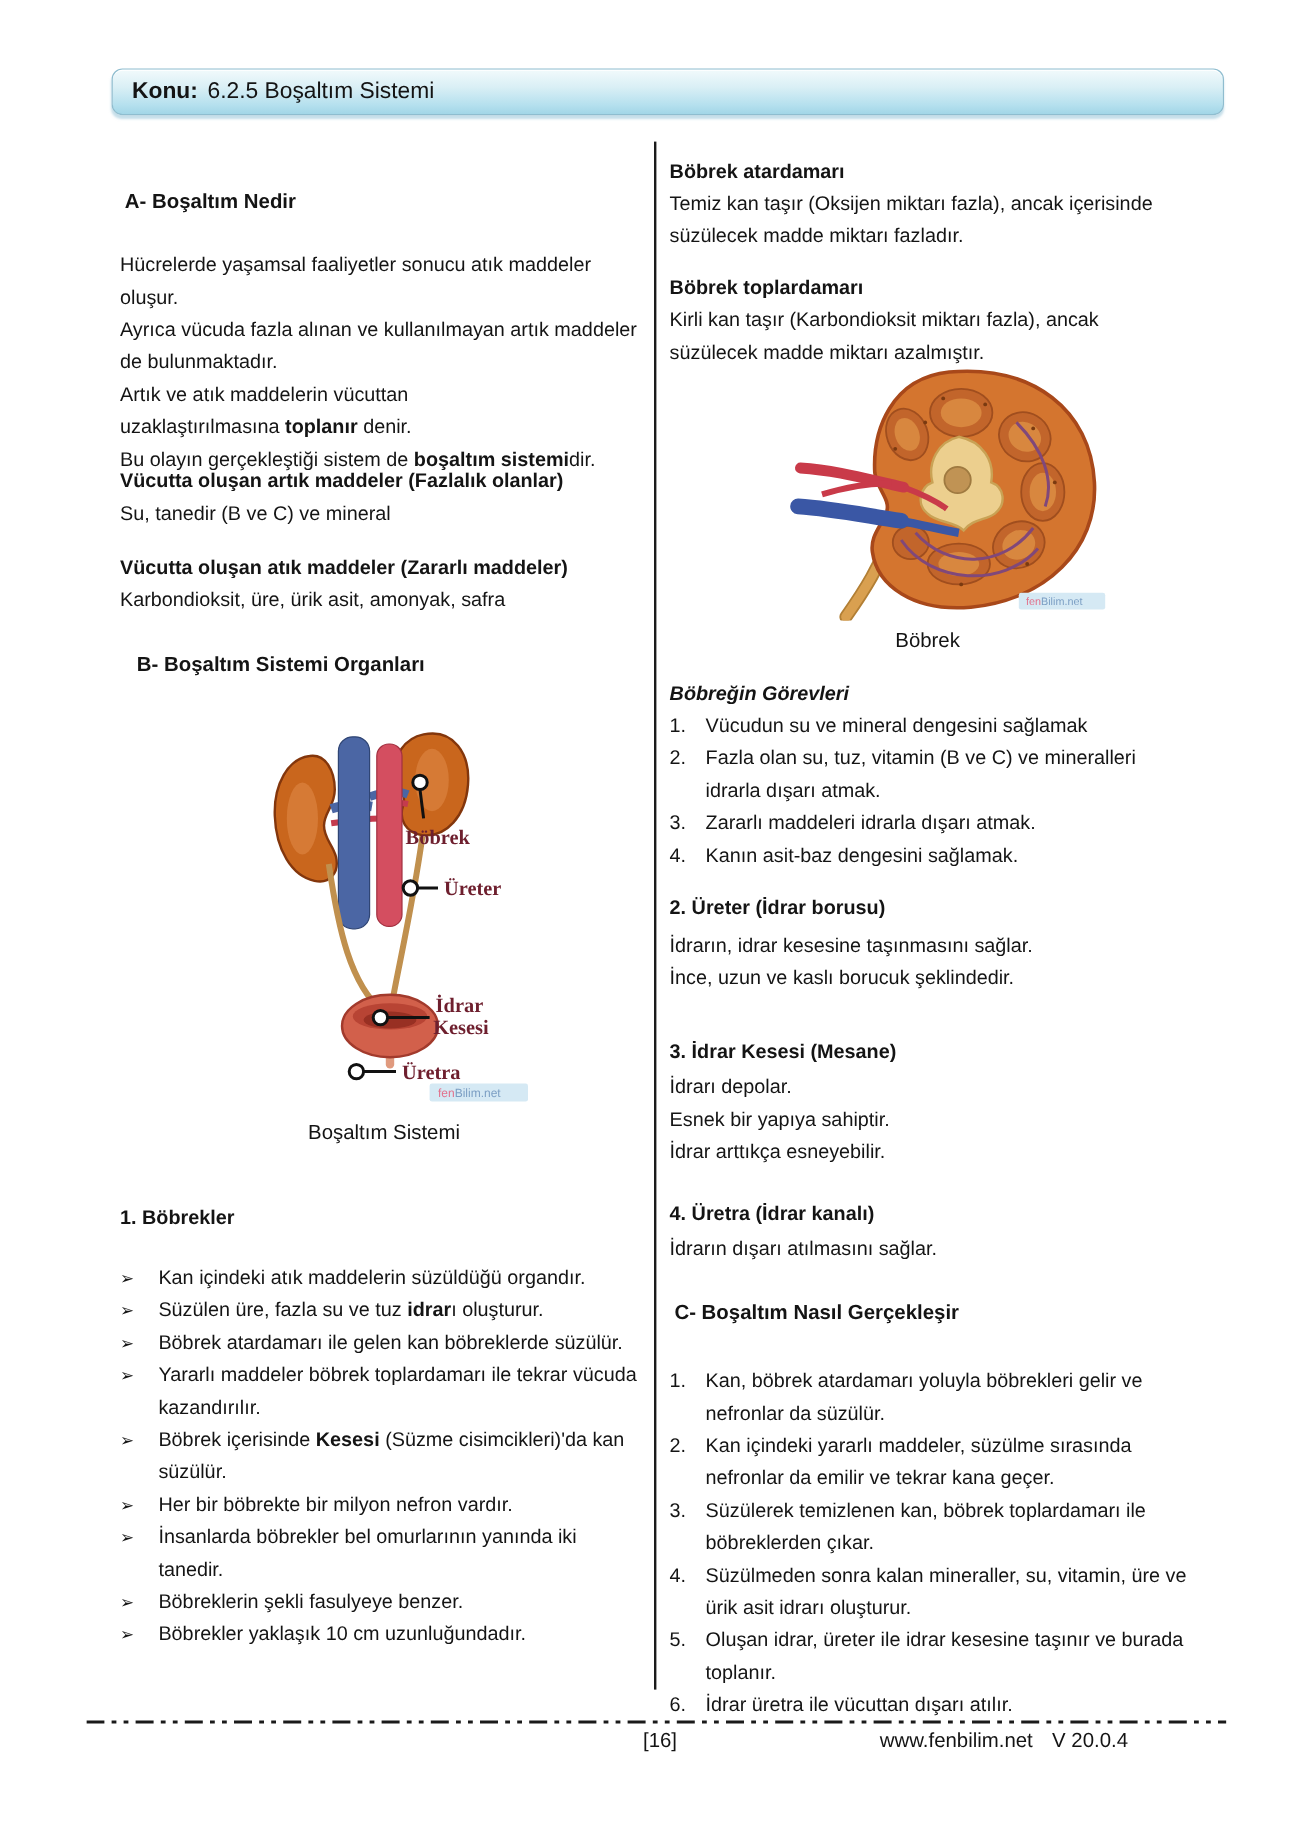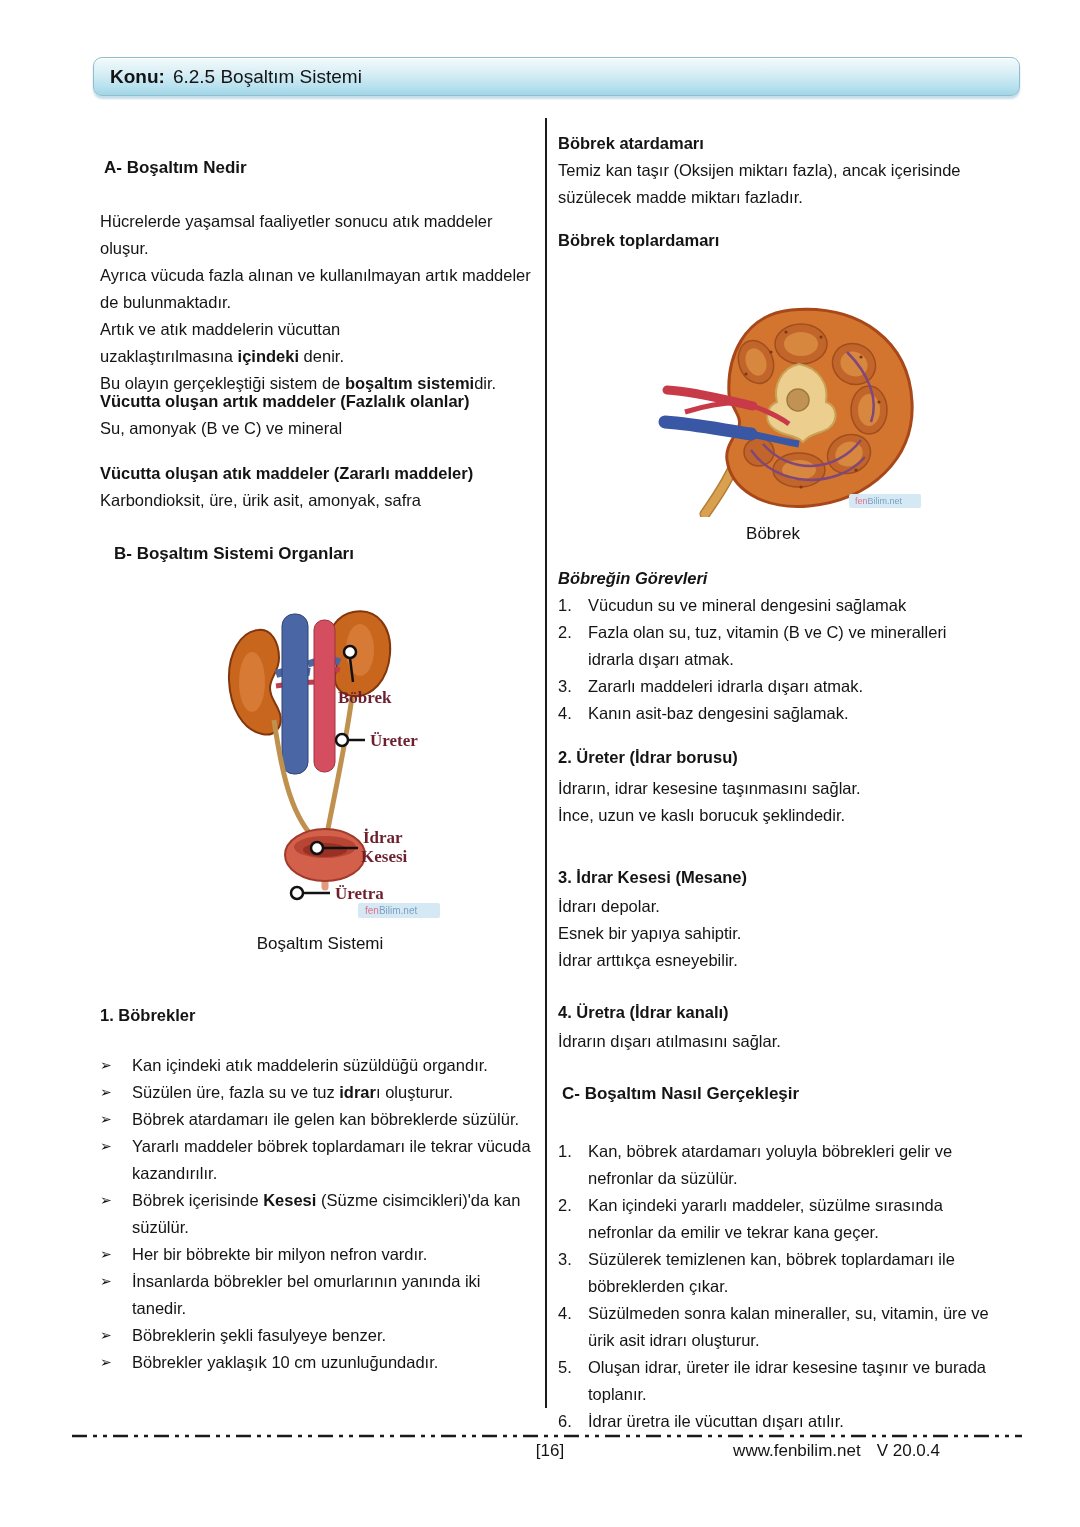--- a/index.html
+++ b/index.html
@@ -223,6 +223,11 @@
 
     <div class="blk" style="top:97px">
       <div class="h-sub">Böbrek toplardamarı</div>
+      <div>
+
+      <div class="line">Kirli kan taşır (Karbondioksit miktarı fazla), ancak</div>
+          <div class="line">süzülecek madde miktarı azalmıştır.</div>
+        </div>
     </div>
 
     <div class="figure" style="left:93px; top:172px">

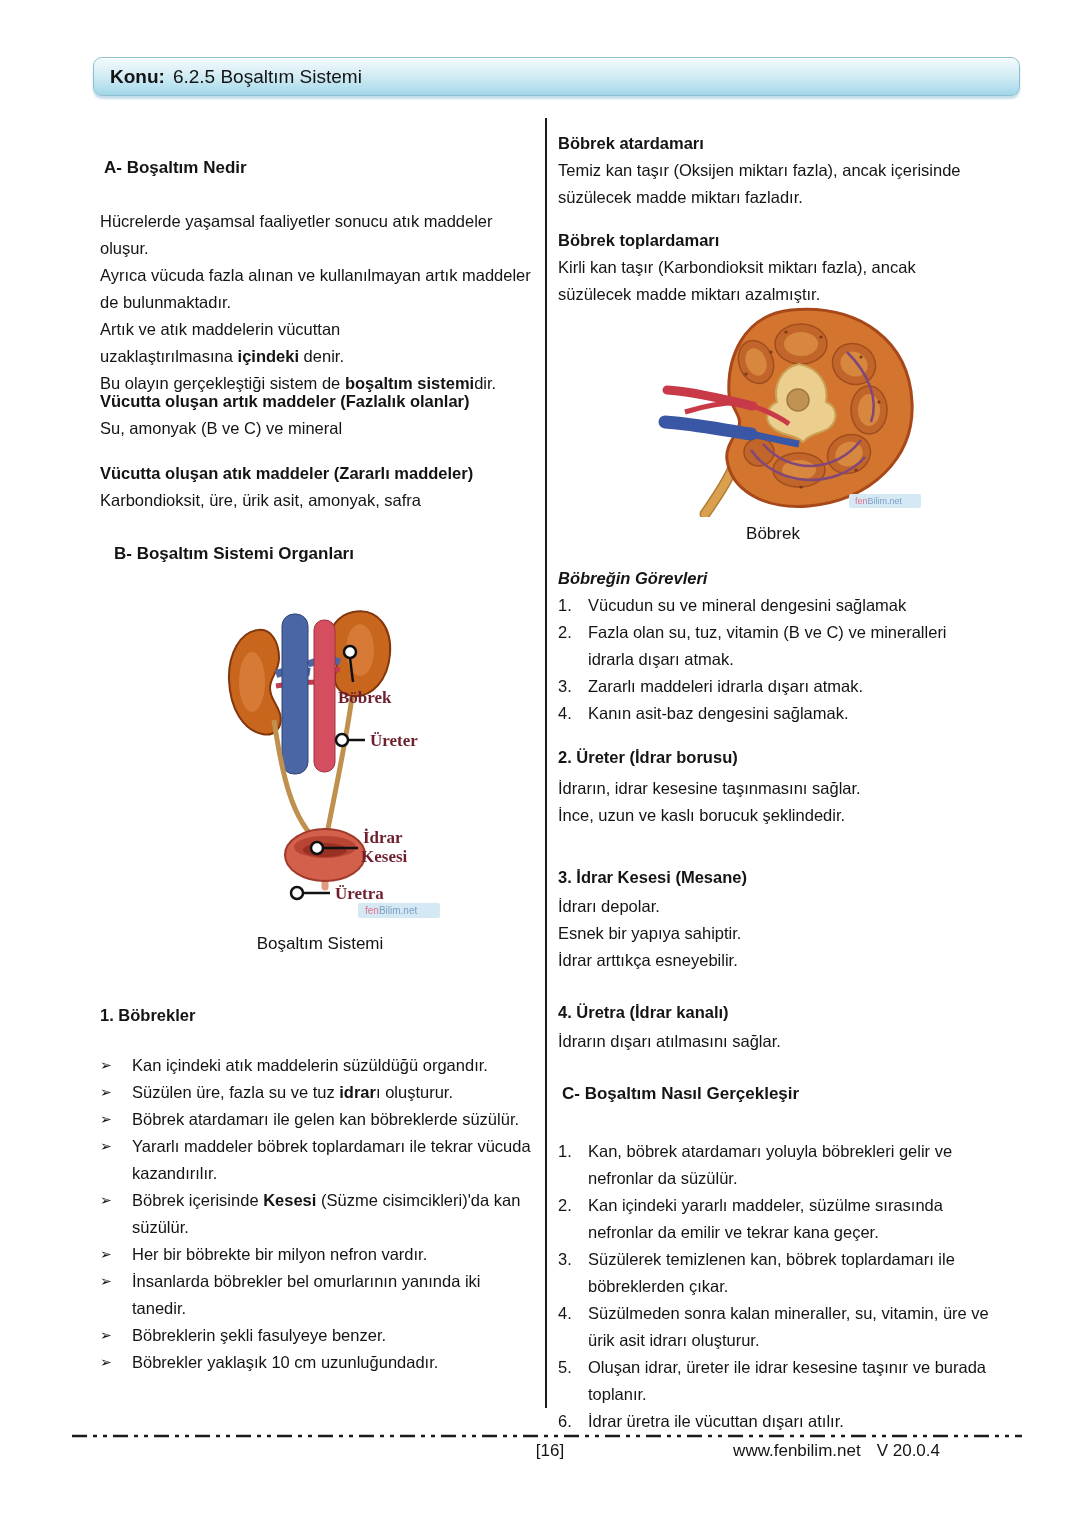--- a/index.html
+++ b/index.html
@@ -83,7 +83,7 @@
     <div class="line">Hücrelerde yaşamsal faaliyetler sonucu atık maddeler oluşur.</div>
         <div class="line">Ayrıca vücuda fazla alınan ve kullanılmayan artık maddeler de bulunmaktadır.</div>
         <div class="line">Artık ve atık maddelerin vücuttan</div>
-        <div class="line">uzaklaştırılmasına <b>içindeki</b> denir.</div>
+        <div class="line">uzaklaştırılmasına <b>toplanır</b> denir.</div>
         <div class="line">Bu olayın gerçekleştiği sistem de <b>boşaltım sistemi</b>dir.</div>
       </div>
 

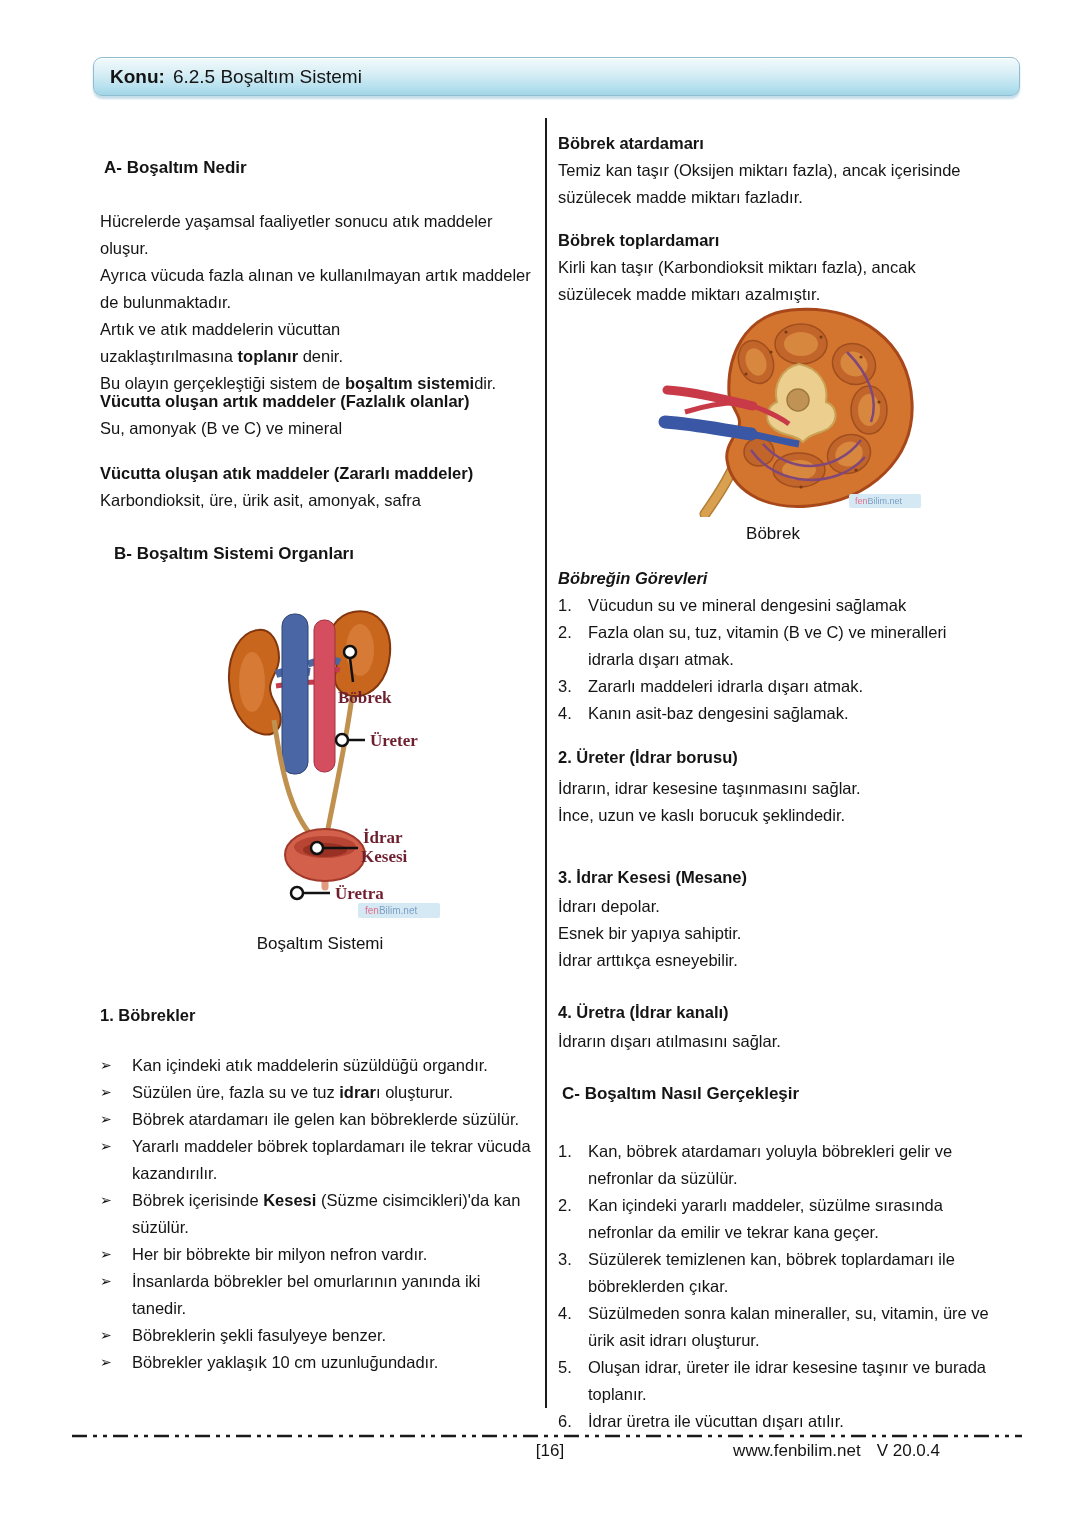--- a/index.html
+++ b/index.html
@@ -89,7 +89,7 @@
 
     <div class="blk" style="top:258px">
       <div class="h-sub">Vücutta oluşan artık maddeler (Fazlalık olanlar)</div>
-      <div>Su, amonyak (B ve C) ve mineral</div>
+      <div>Su, tanedir (B ve C) ve mineral</div>
     </div>
 
     <div class="blk" style="top:330px">

